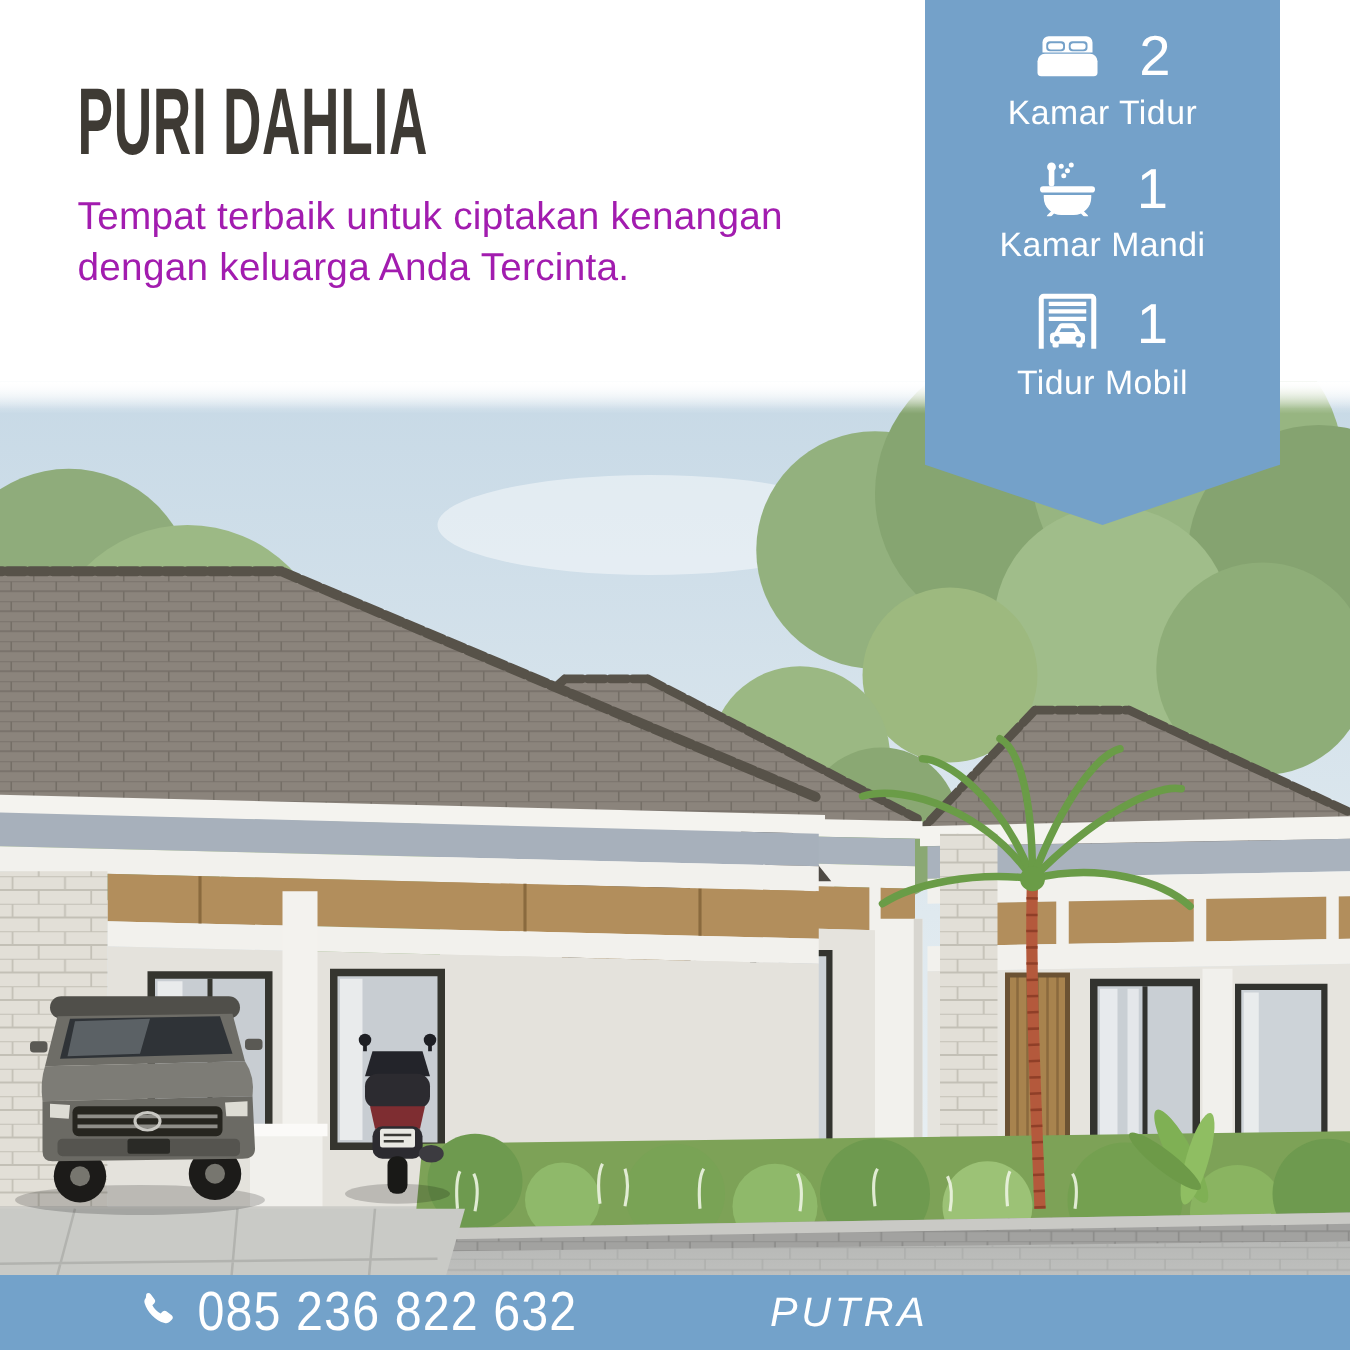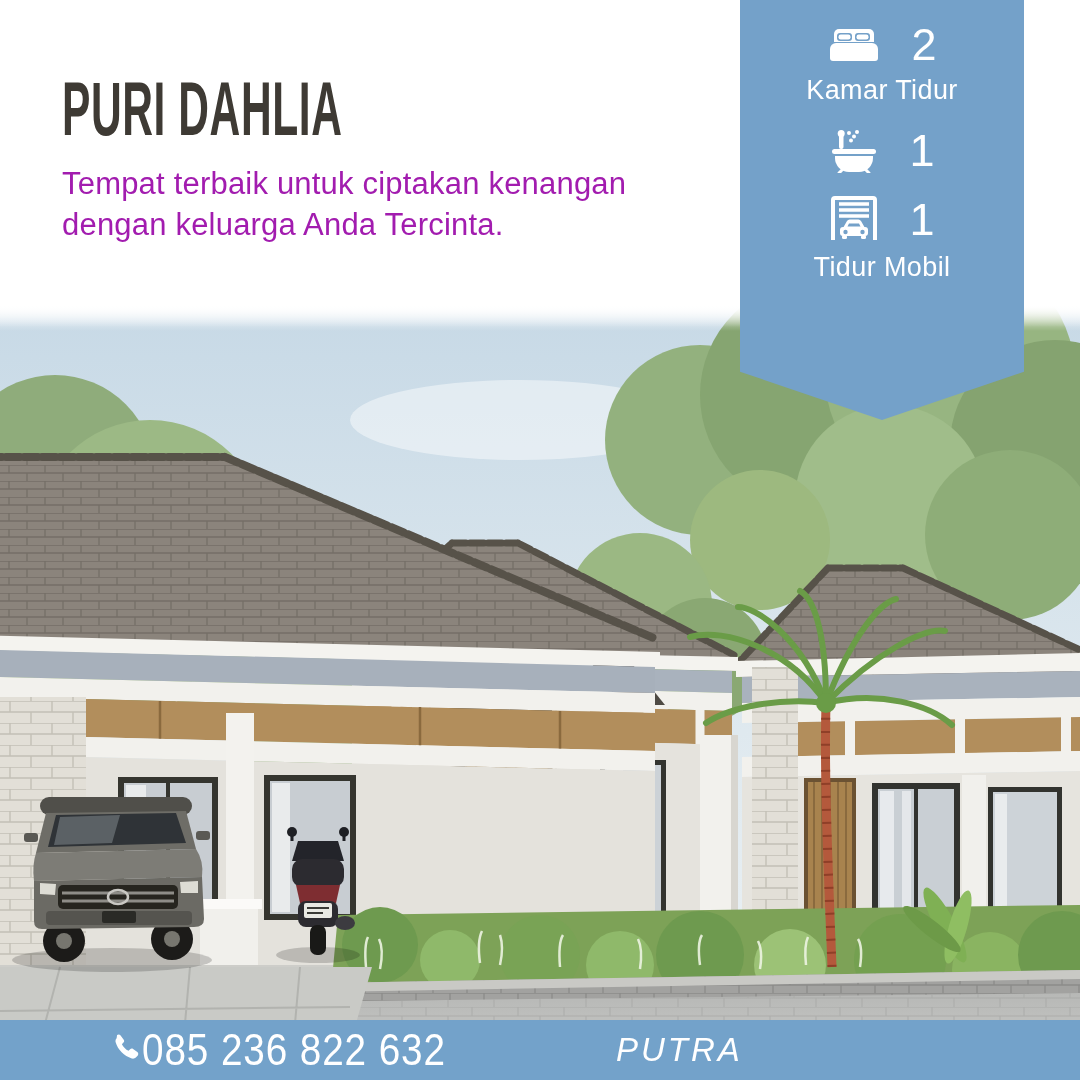--- a/index.html
+++ b/index.html
@@ -9,7 +9,7 @@
     font-family:"Liberation Sans", sans-serif;
   }
   
-  .header{position:absolute;left:0;top:15px;width:740px;height:305px;}
+  .header{position:absolute;left:0;top:4px;width:740px;height:305px;}
   .title{
     position:absolute;left:62px;top:56px;margin:0;
     font-size:76px;font-weight:700;color:#3e3a34;line-height:1;

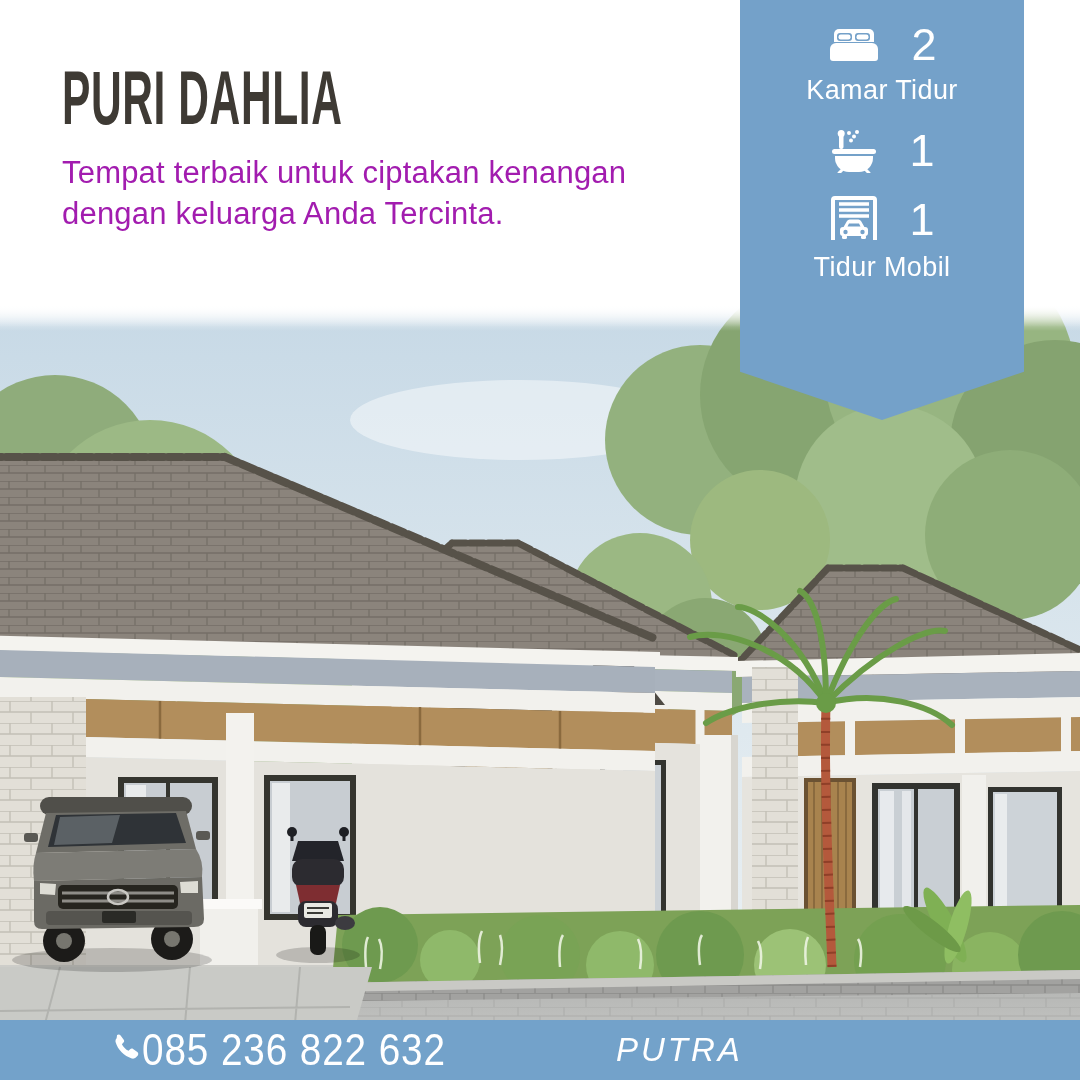--- a/index.html
+++ b/index.html
@@ -339,6 +339,7 @@
         </span>
         <span class="feature-value">1</span>
       </div>
+      <div class="feature-label">Kamar Mandi</div>
     </div>
 
     <div class="feature">

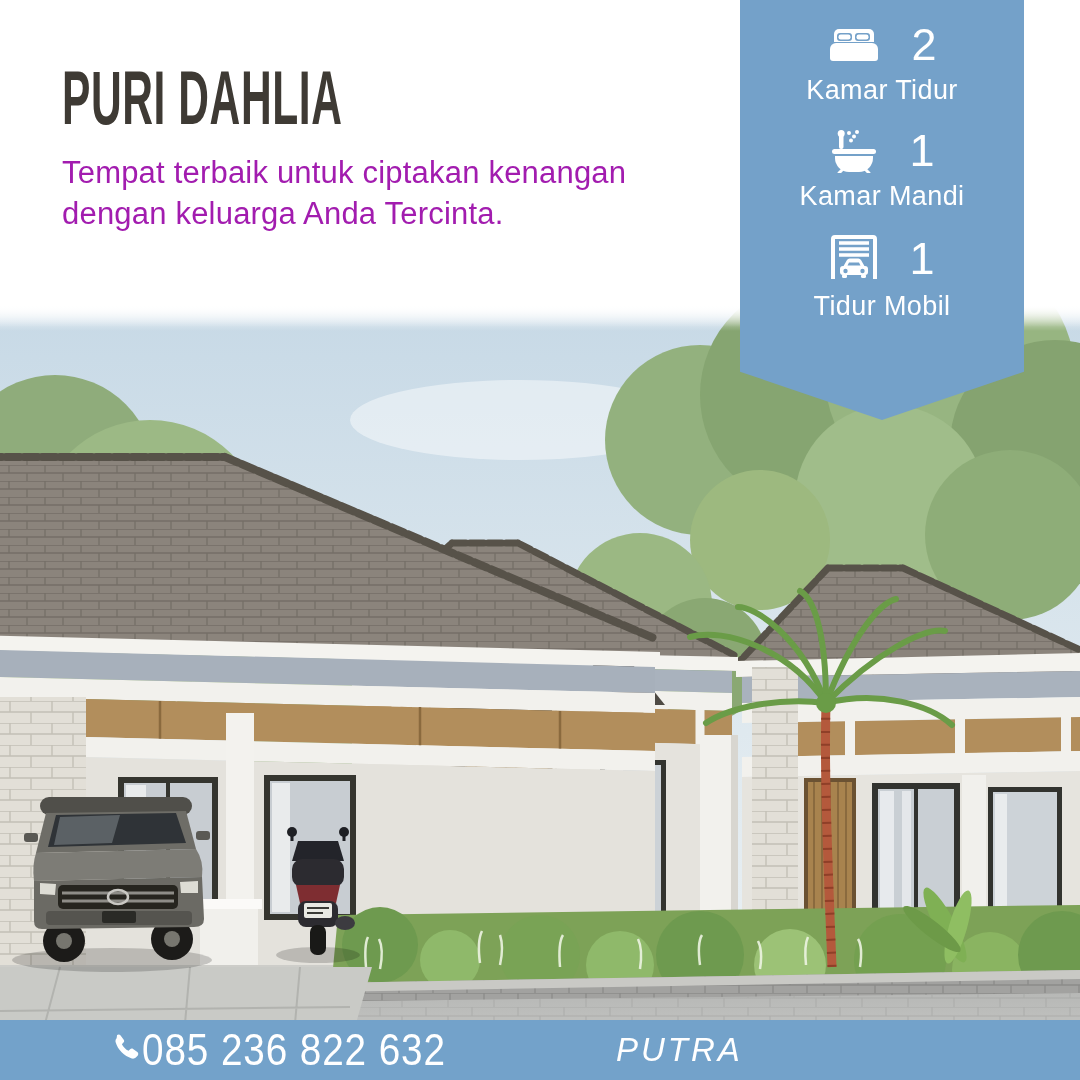--- a/index.html
+++ b/index.html
@@ -47,7 +47,7 @@
     position:absolute;left:0;bottom:0;width:1080px;height:60px;z-index:6;
     background:#73a2ca;color:#fff;
   }
-  .phone{position:absolute;left:108px;top:0;height:60px;display:flex;align-items:center;gap:0;}
+  .phone{position:absolute;left:108px;top:0;height:60px;display:flex;align-items:center;gap:16px;}
   .phone-number{
     font-size:44px;font-weight:400;display:inline-block;
     transform:scaleX(.88);transform-origin:0 50%;white-space:nowrap;letter-spacing:1px;

